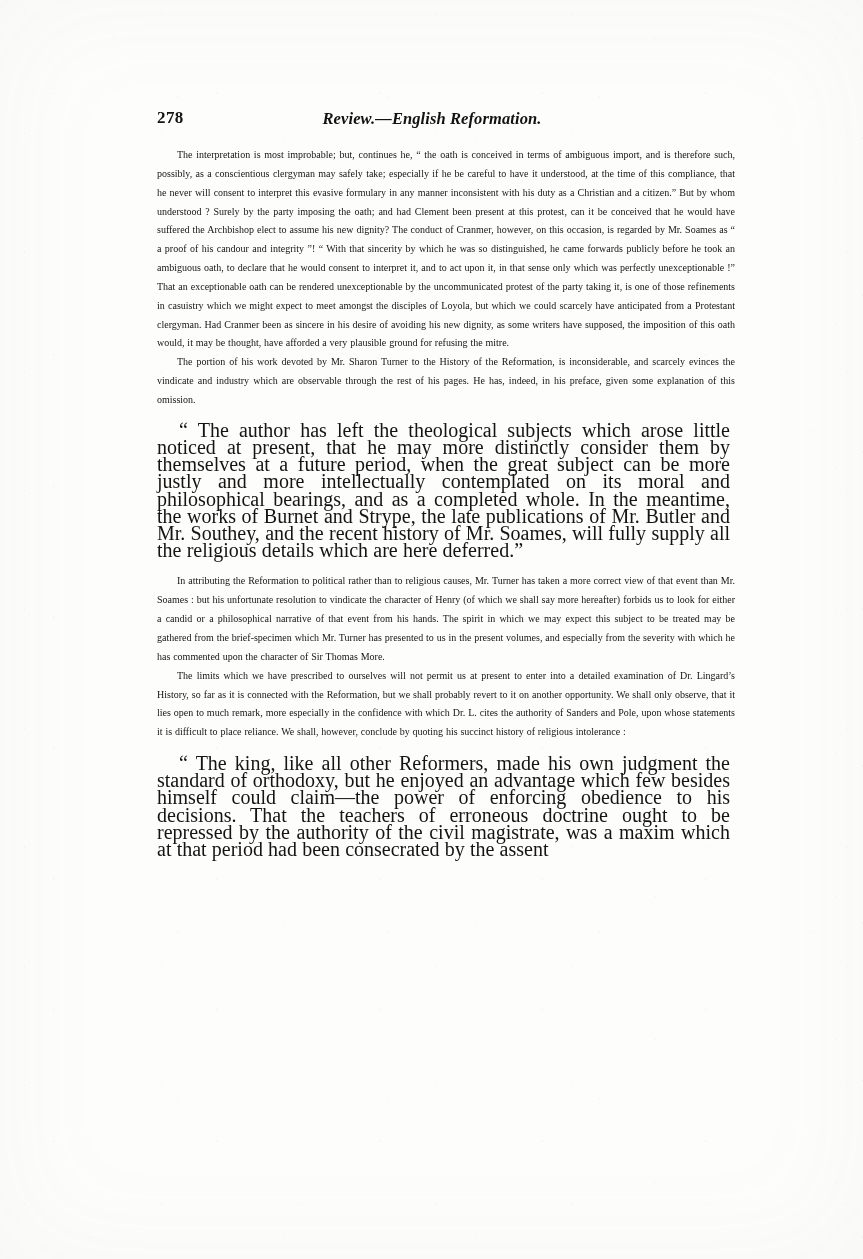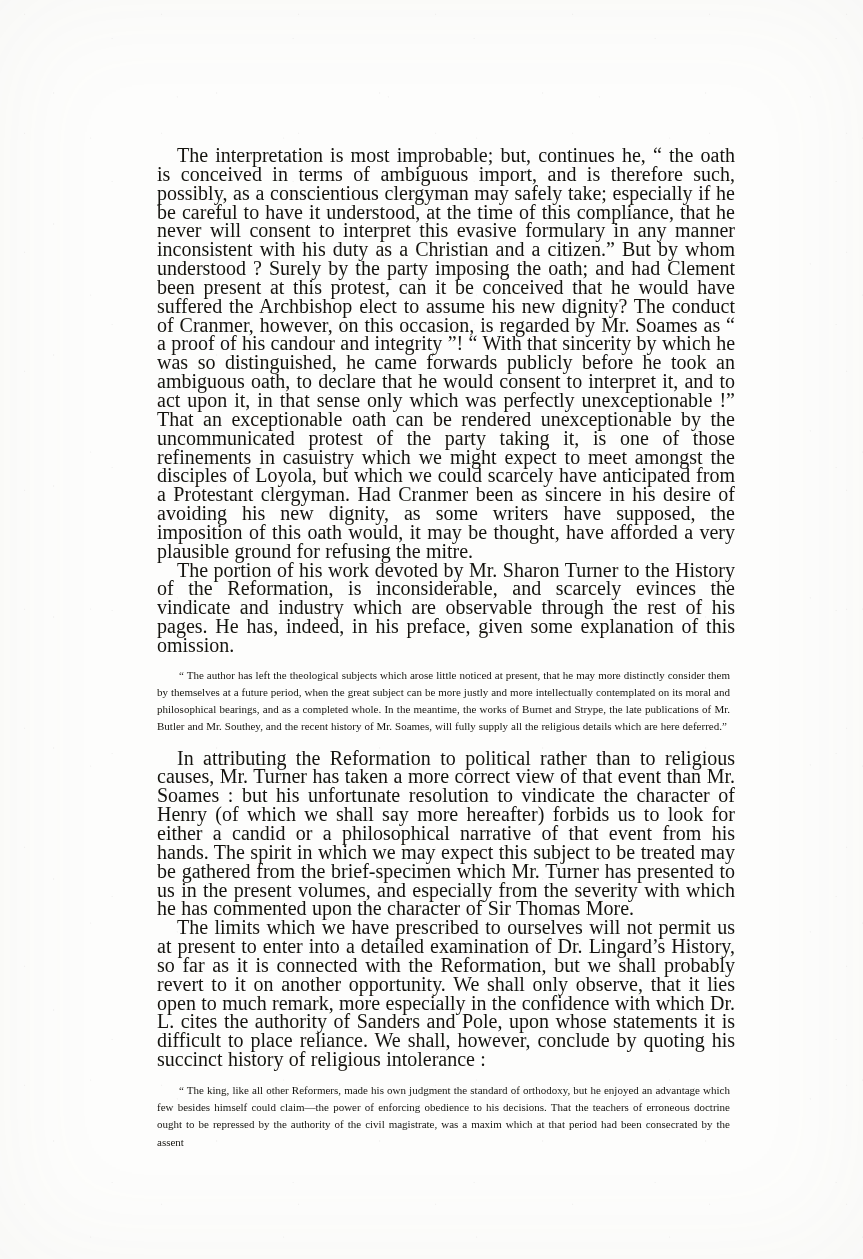--- a/index.html
+++ b/index.html
@@ -114,6 +114,10 @@
 
 <div class="page">
 
+  <div class="running-head">
+    <span class="folio">278</span>
+    <span class="head-title">Review.—English Reformation.</span>
+  </div>
 
   <div class="column">
 

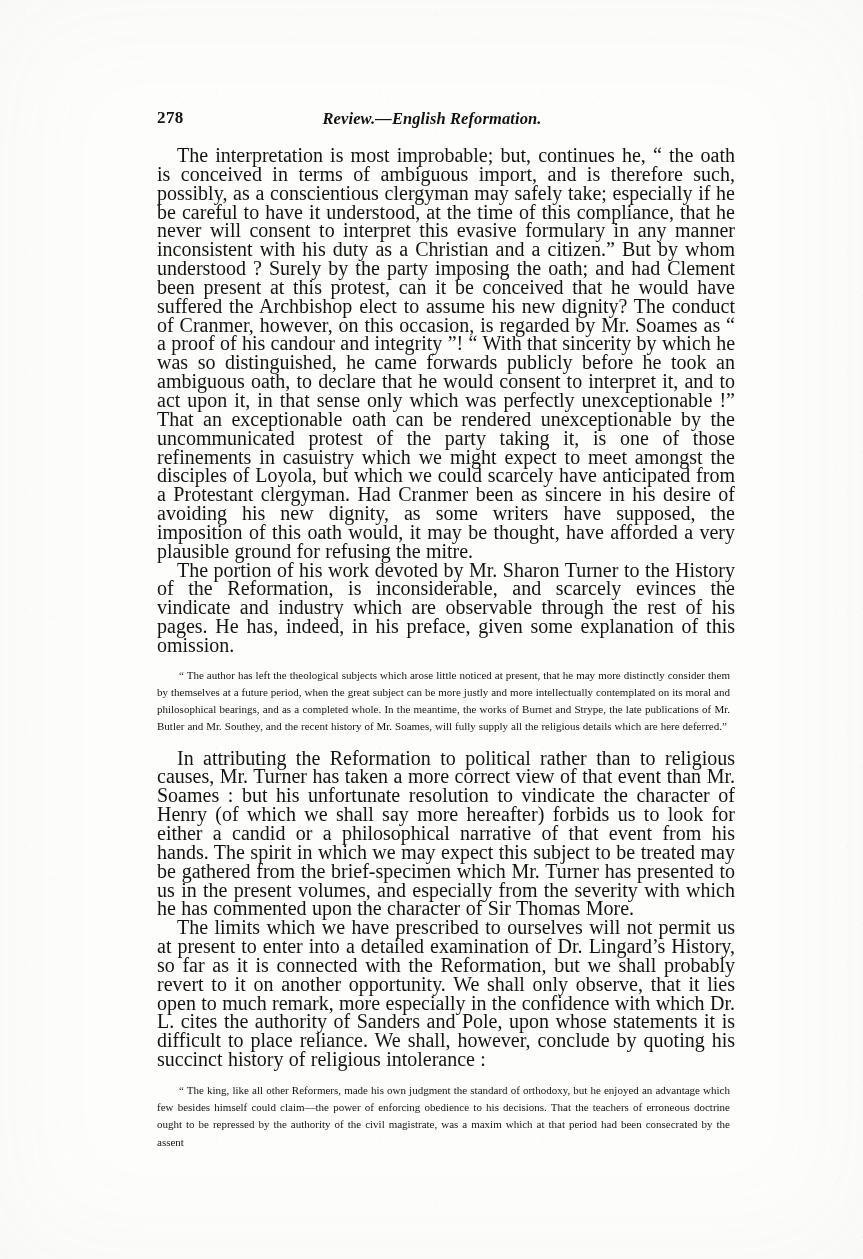--- a/index.html
+++ b/index.html
@@ -67,7 +67,7 @@
   p.body-par {
     margin: 0;
     font-family: "Liberation Serif", "DejaVu Serif", serif;
-    font-size: 20px;
+    font-size: 10px;
     line-height: 18.85px;
     color: #15140f;
     text-align: justify;

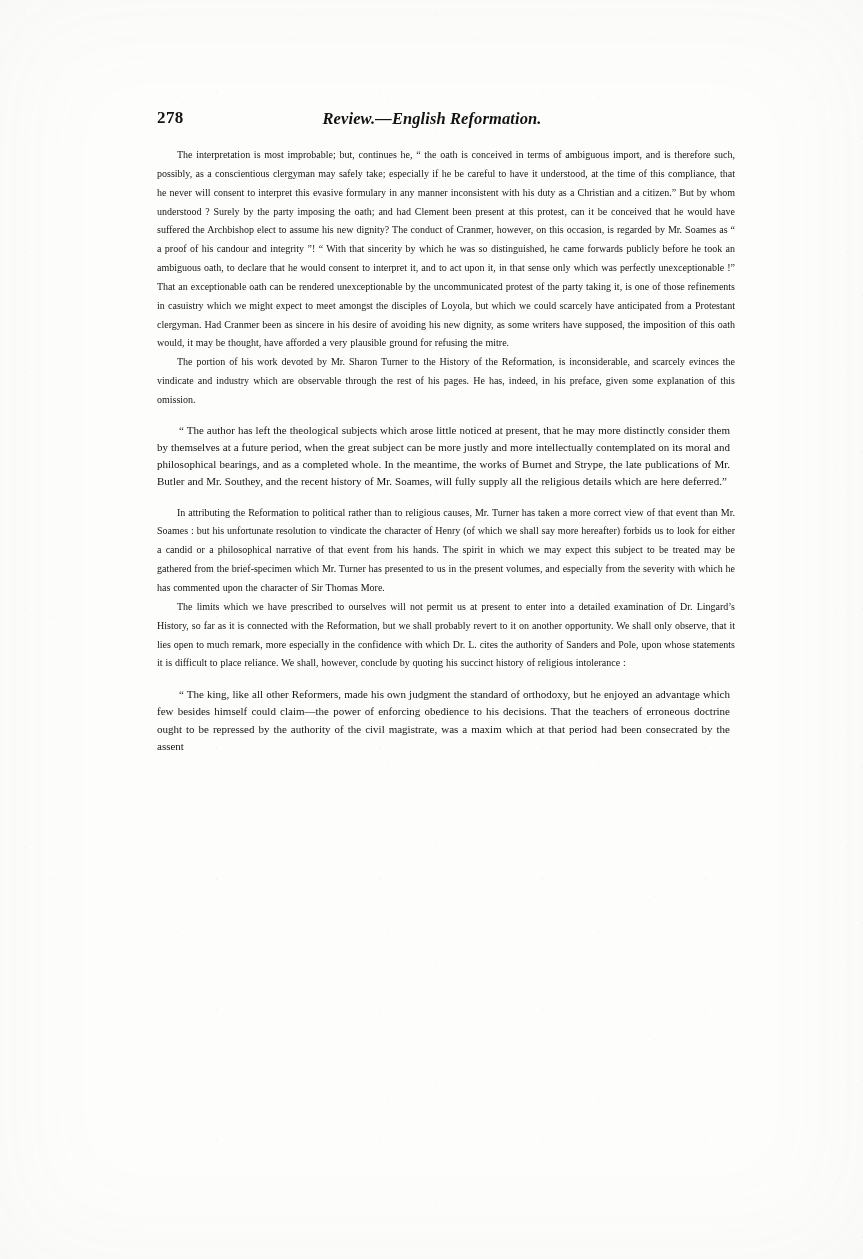--- a/index.html
+++ b/index.html
@@ -80,7 +80,7 @@
   p.quote-par {
     margin: 0;
     font-family: "Liberation Serif", "DejaVu Serif", serif;
-    font-size: 11px;
+    font-size: 20px;
     line-height: 17.2px;
     color: #15140f;
     text-align: justify;

